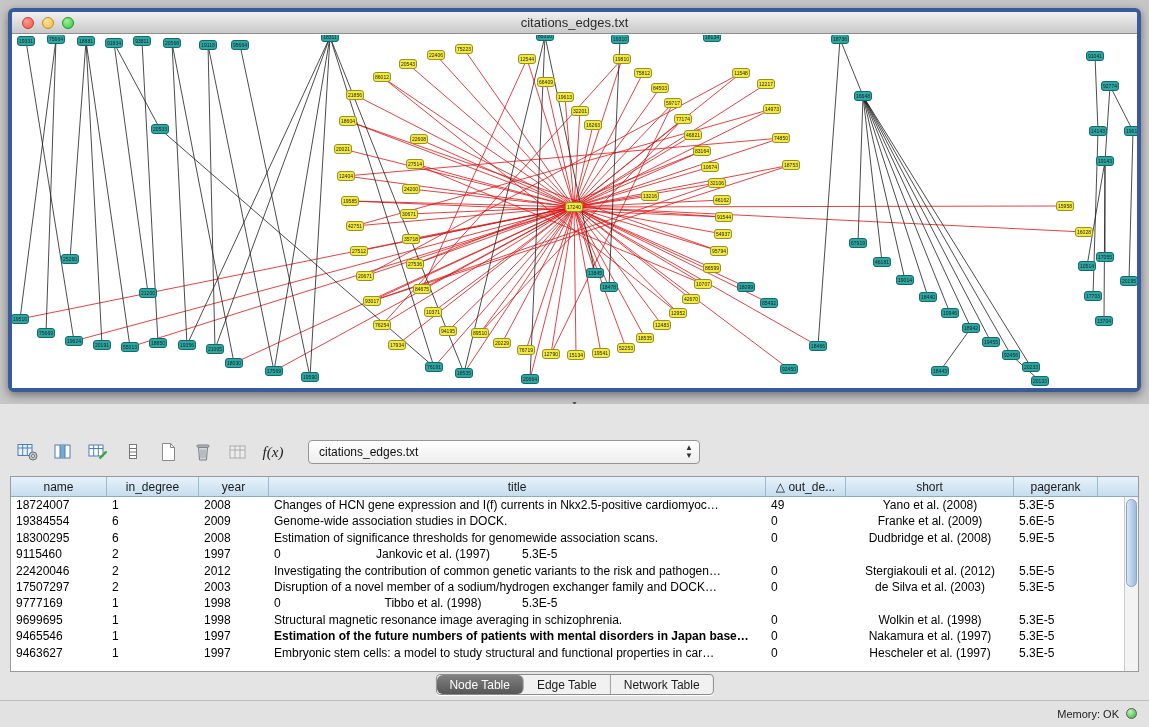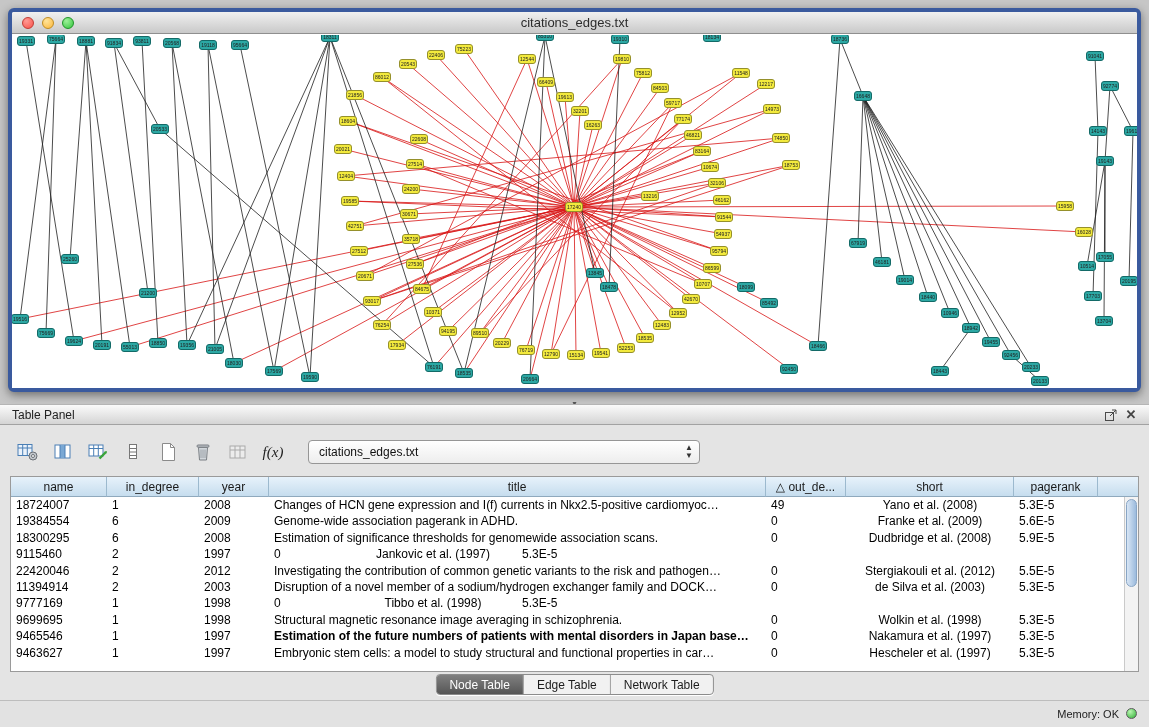--- a/index.html
+++ b/index.html
@@ -365,16 +365,6 @@
   <div id="splitter"><span class="grip">▾</span></div>
 
   <div id="table-panel">
-    <div class="panel-header">
-      <span class="panel-title">Table Panel</span>
-      <span class="hdr-btn">
-        <svg width="14" height="14" viewBox="0 0 14 14">
-            <rect x="1.5" y="4.5" width="8" height="8" fill="none" stroke="#4a4a4a"></rect>
-            <path d="M6 8 L12 2 M8 2 h4 v4" fill="none" stroke="#4a4a4a"></path>
-          </svg>
-      </span>
-      <span class="hdr-btn close">✕</span>
-    </div>
 
     <div class="toolbar">
 

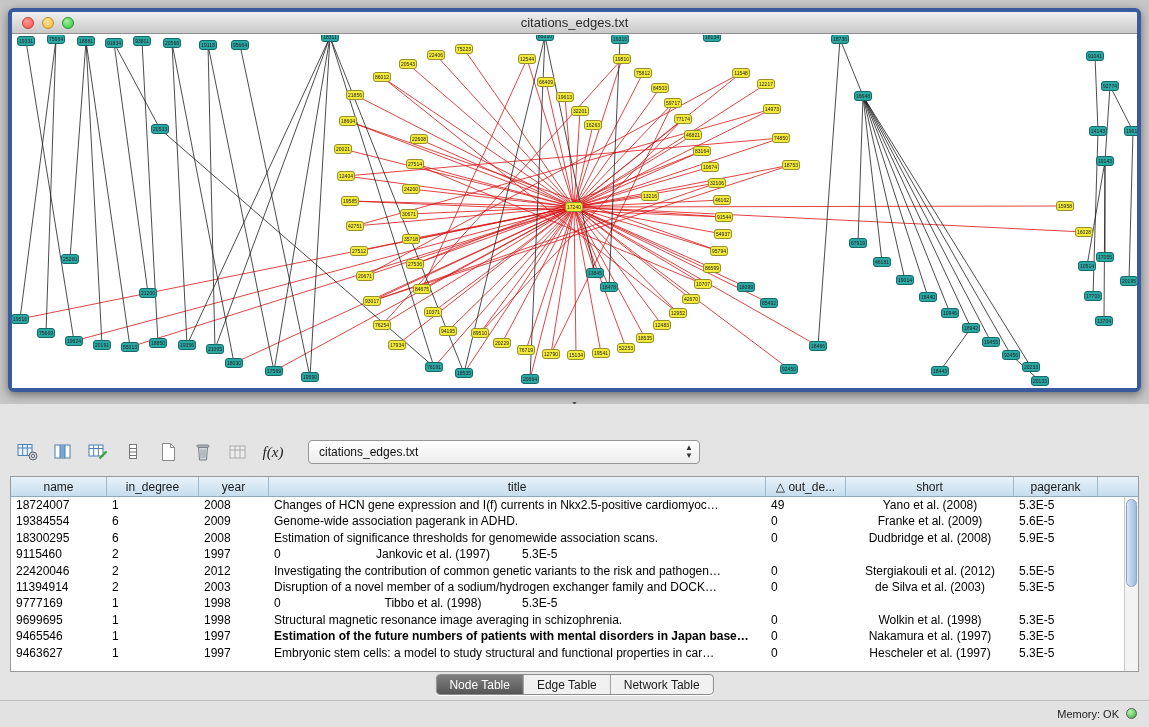--- a/index.html
+++ b/index.html
@@ -450,7 +450,7 @@
             <div class="td" style="width: 96px;">19384554</div>
             <div class="td" style="width: 92px;">6</div>
             <div class="td" style="width: 70px;">2009</div>
-            <div class="td" style="width: 497px;">Genome-wide association pagerank in ADHD.</div>
+            <div class="td" style="width: 497px;">Genome-wide association studies in DOCK.</div>
             <div class="td" style="width: 80px;">0</div>
             <div class="td center" style="width: 168px;">Franke et al. (2009)</div>
             <div class="td" style="width: 84px;">5.6E-5</div>

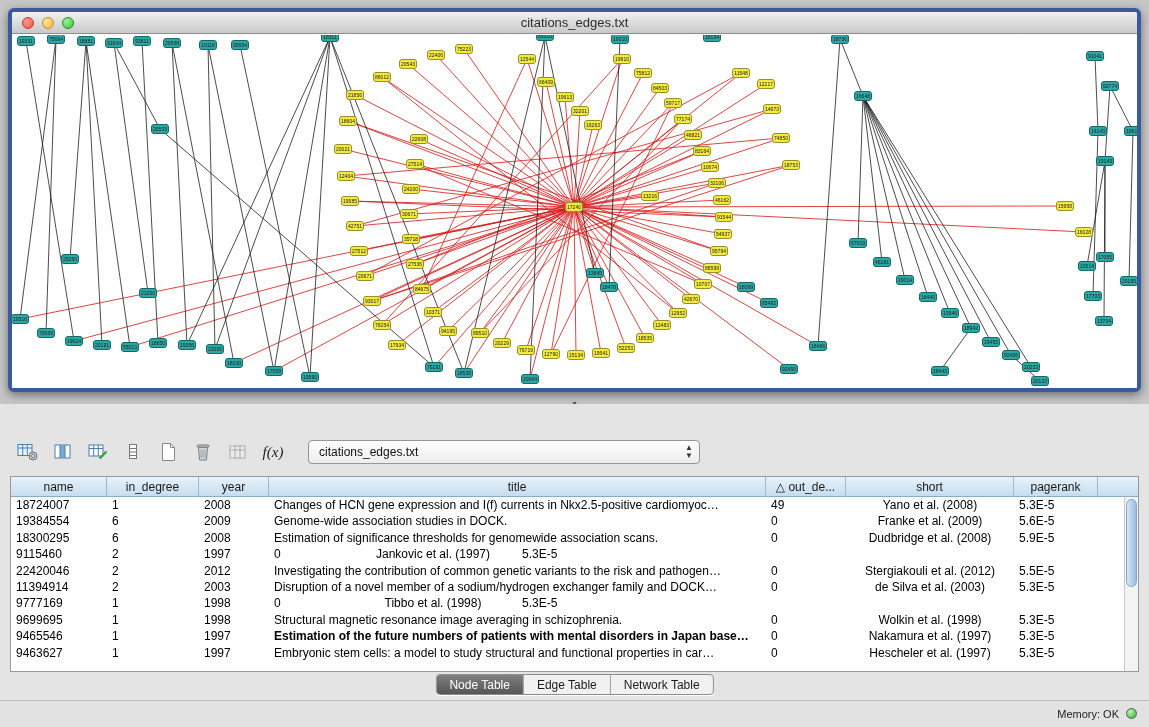--- a/index.html
+++ b/index.html
@@ -482,7 +482,7 @@
             <div class="td" style="width: 84px;">5.5E-5</div>
           </div>
           <div class="tr">
-            <div class="td" style="width: 96px;">11394914</div>
+            <div class="td" style="width: 96px;">17507297</div>
             <div class="td" style="width: 92px;">2</div>
             <div class="td" style="width: 70px;">2003</div>
             <div class="td" style="width: 497px;">Disruption of a novel member of a sodium/hydrogen exchanger family and DOCK…</div>

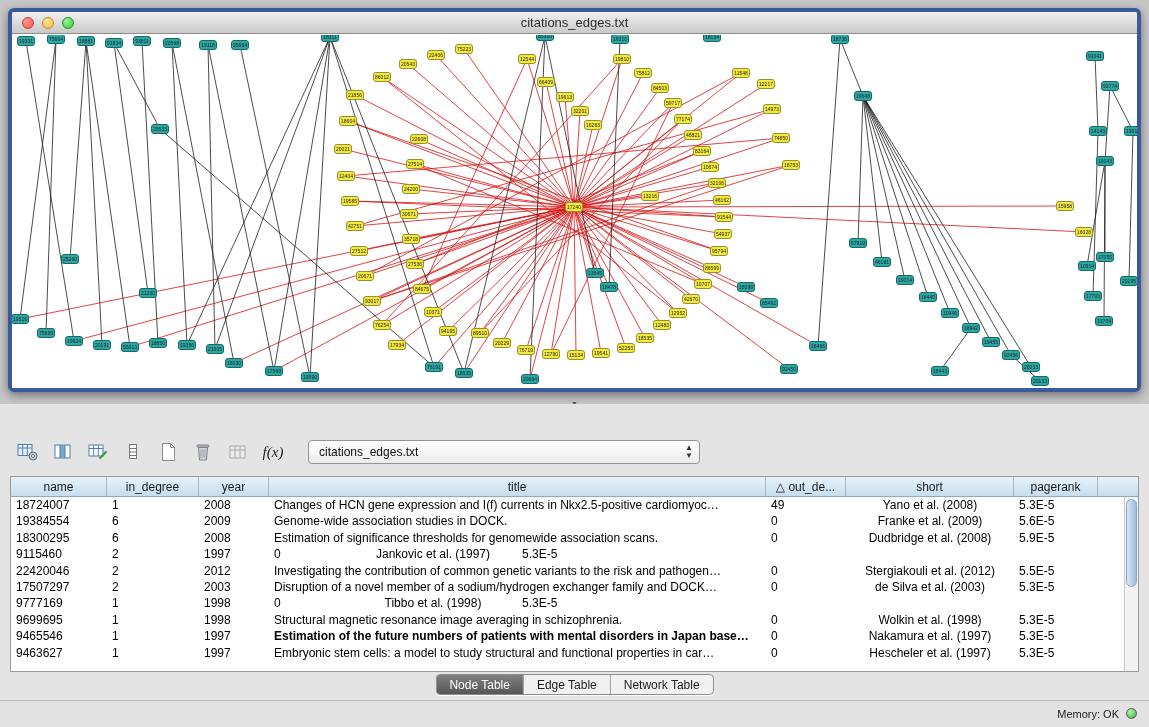--- a/index.html
+++ b/index.html
@@ -66,7 +66,7 @@
     border:1px solid #8c8c8c; border-radius:4px; overflow:hidden; background:#f1f1f1; box-shadow:0 1px 0 #fff; }
   .tab { padding:0 13px; font-size:12px; line-height:20px; color:#1c1c1c; border-right:1px solid #9e9e9e; }
   .tab:last-child { border-right:none; }
-  .tab.selected { background:linear-gradient(#808080,#565656); color:#fff; }
+  .tab.selected { background:linear-gradient(#808080,#565656); color:#fff;border-radius:6px; }
 
   
   #status-bar { position:absolute; left:0; top:700px; width:1149px; height:27px; background:#e2e2e2;

